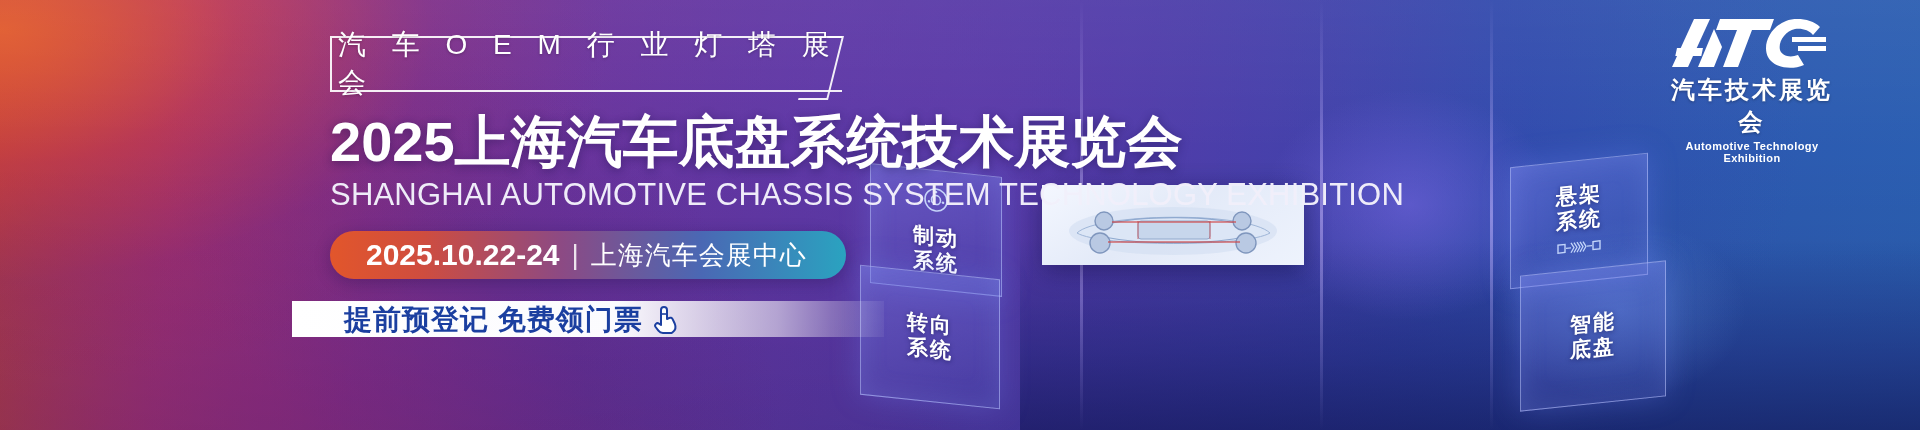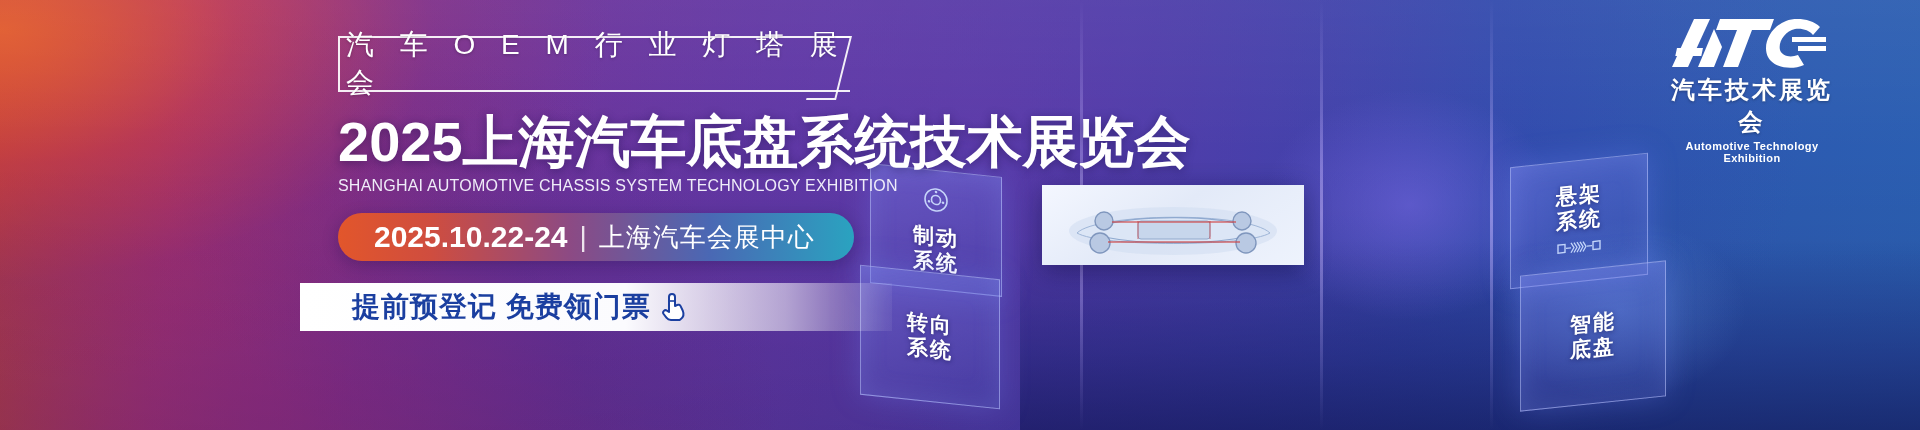--- a/index.html
+++ b/index.html
@@ -64,7 +64,7 @@
   .chassis svg{ display:block; }
 
   
-  .content{ position:absolute; left:338px; top:0; width:700px; height:430px; }
+  .content{ position:absolute; left:330px; top:0; width:700px; height:430px; }
 
   .tagline-wrap{ position:relative; margin-top:36px; width:512px; height:56px; }
   .tagline-box{

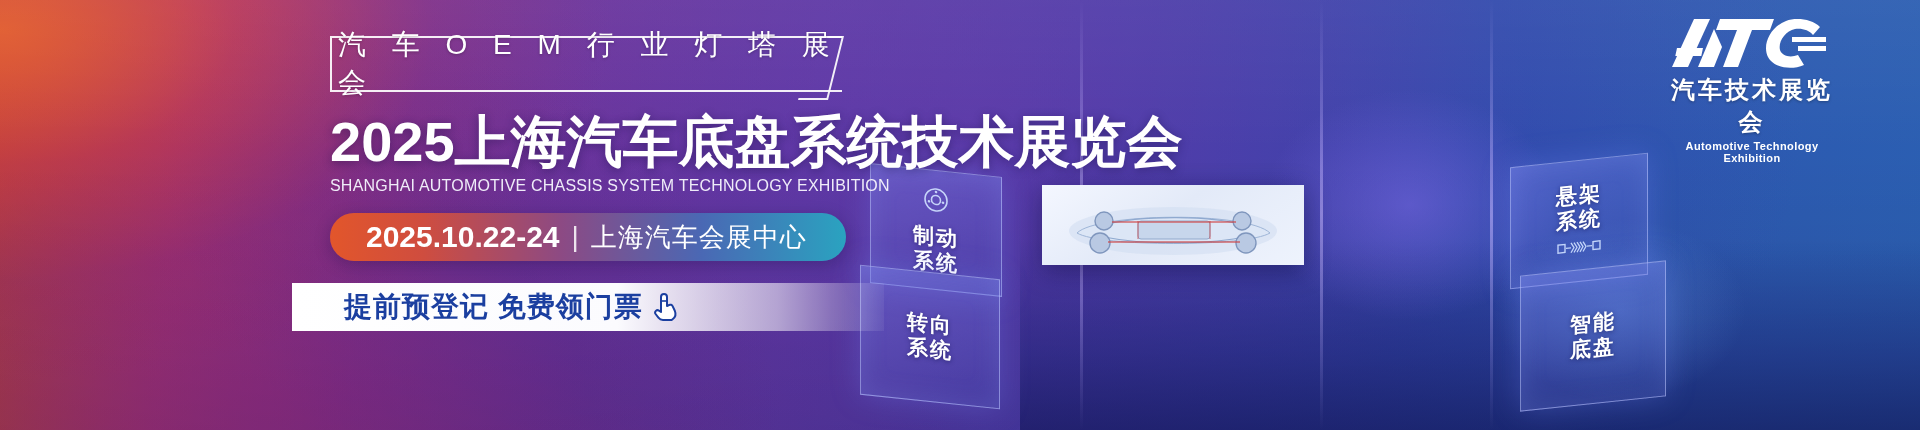--- a/index.html
+++ b/index.html
@@ -91,7 +91,7 @@
     text-shadow:0 2px 10px rgba(25,15,70,.45);
   }
   .subtitle{
-    margin-top:6px; color:#f2f0fb; font-size:16px; letter-spacing:.2px;
+    margin-top:6px; color:#f2f0fb; font-size:31px; letter-spacing:.2px;
     white-space:nowrap; font-weight:400; opacity:.98;
   }
 

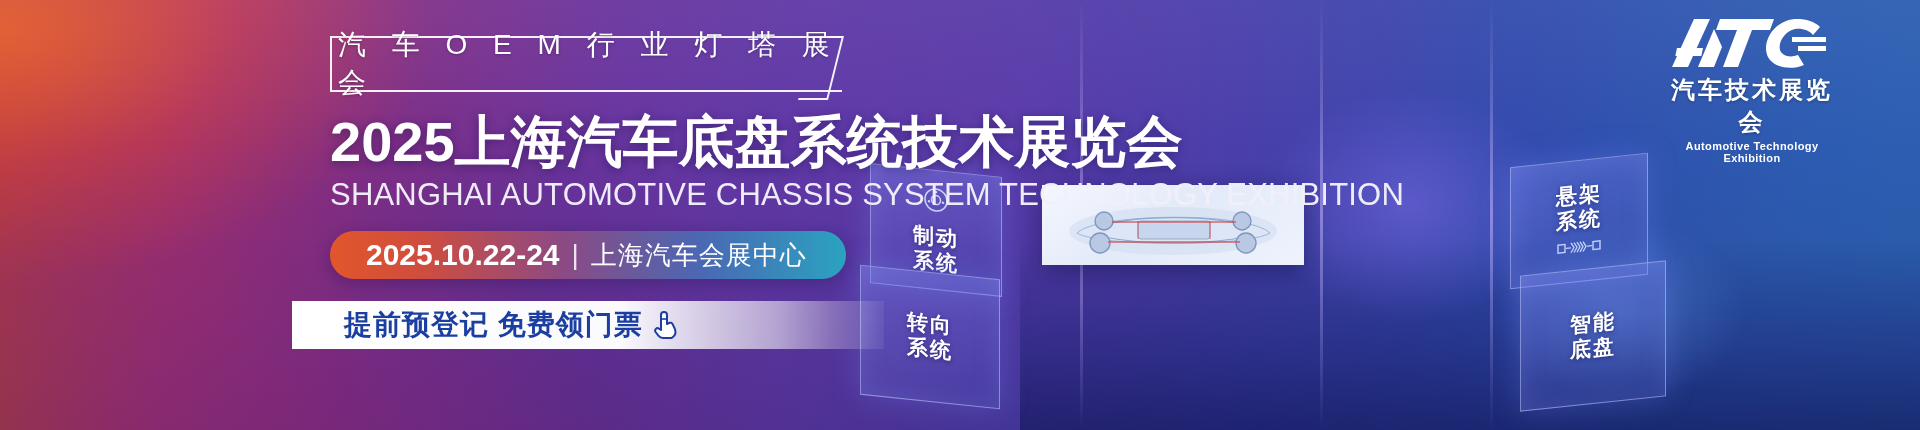--- a/index.html
+++ b/index.html
@@ -107,9 +107,9 @@
   .datepill .v{ color:#fff; font-weight:400; font-size:26px; letter-spacing:1px; }
 
   .cta{
-    margin-top:22px; margin-left:-38px; width:592px; height:48px;
+    margin-top:22px; margin-left:-38px; width:592px; height:36px;
     background:linear-gradient(90deg,#ffffff 0%, #fbfbfe 55%, rgba(255,255,255,.55) 82%, rgba(255,255,255,.06) 100%);
-    display:flex; align-items:center; justify-content:flex-start; padding-left:52px;
+    display:flex; align-items:flex-start; justify-content:flex-start; padding-left:52px;
   }
   .cta .ctatext{
     color:#1b3fa0; font-weight:700; font-size:28px; letter-spacing:1px;

